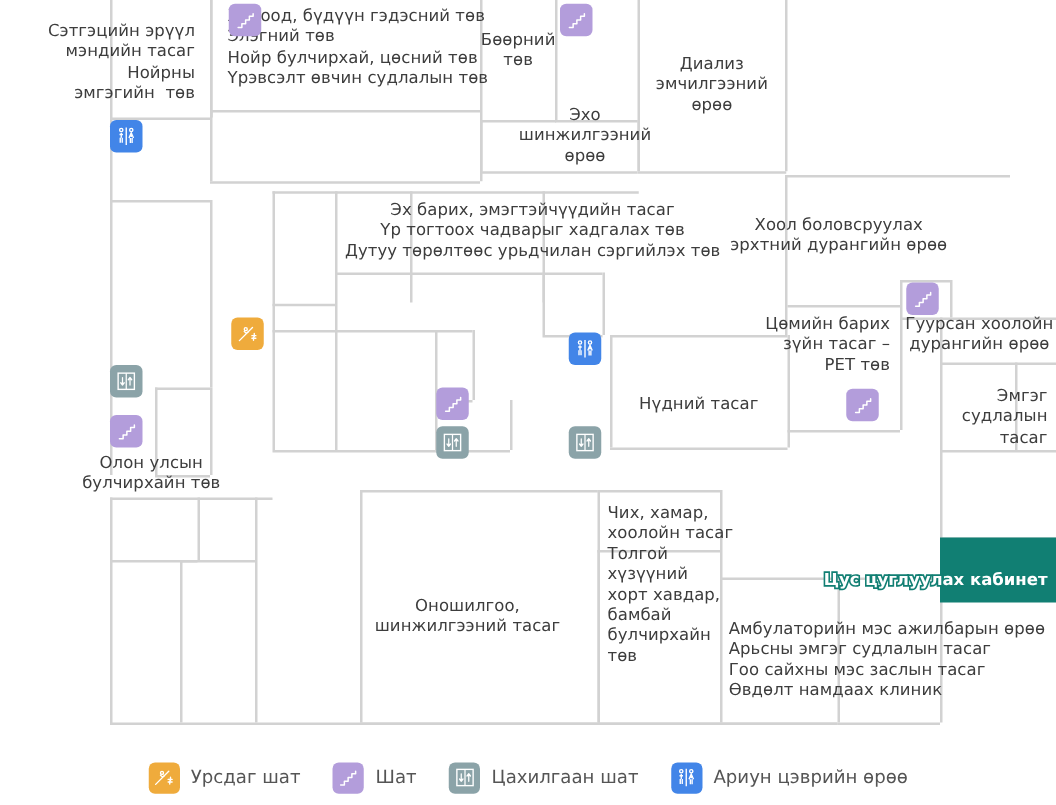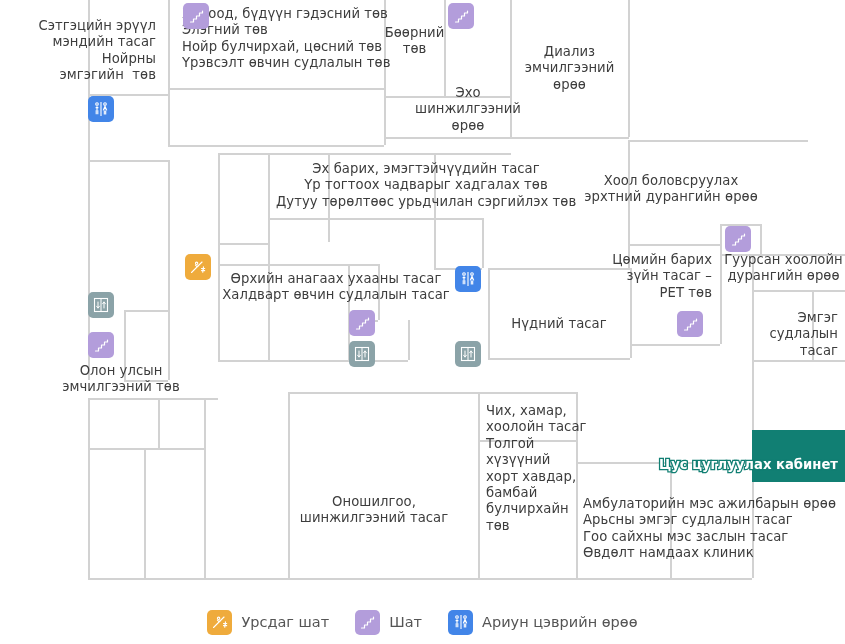--- a/index.html
+++ b/index.html
@@ -196,8 +196,6 @@
 Үр тогтоох чадварыг хадгалах төв
 Дутуу төрөлтөөс урьдчилан сэргийлэх төв</div>
 
-  <div class="lbl c" style="left:214px;top:271px;width:244px;">Өрхийн анагаах ухааны тасаг
-Халдварт өвчин судлалын тасаг</div>
 
   <div class="lbl r" style="left:568px;top:252px;width:144px;">Цөмийн барих
 зүйн тасаг –

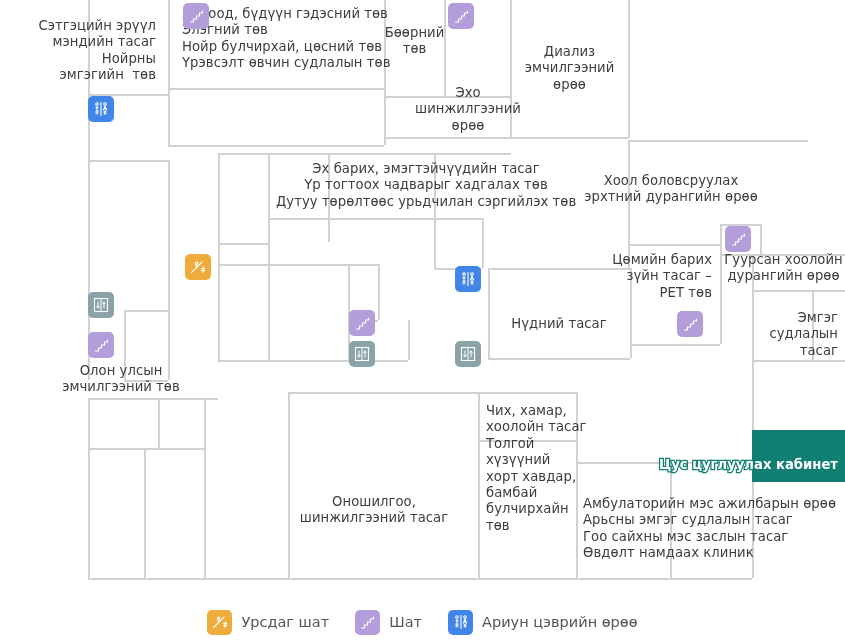--- a/index.html
+++ b/index.html
@@ -211,7 +211,7 @@
 тасаг</div>
 
   <div class="lbl c" style="left:48px;top:363px;width:146px;">Олон улсын
-эмчилгээний төв</div>
+булчирхайн төв</div>
 
   <div class="lbl c" style="left:288px;top:494px;width:172px;">Оношилгоо,
 шинжилгээний тасаг</div>

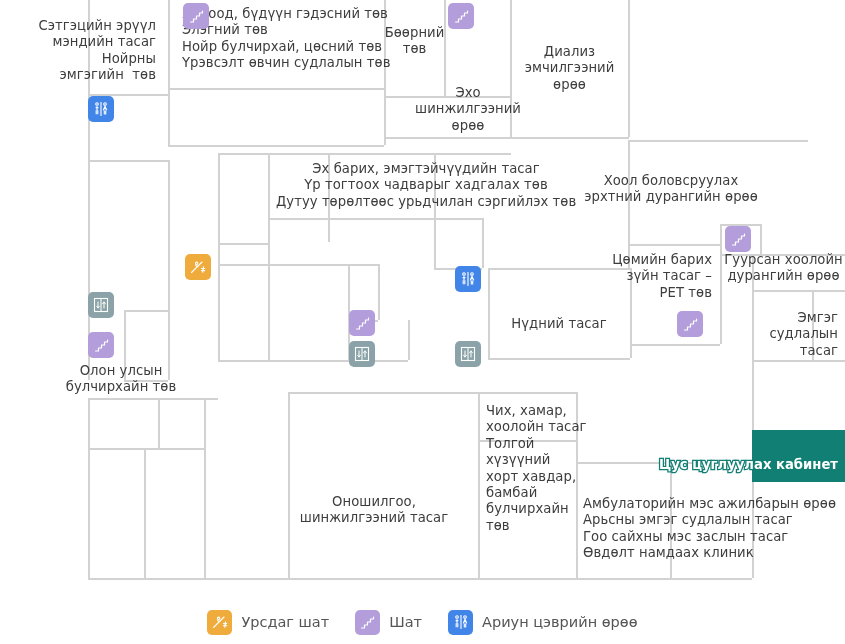--- a/index.html
+++ b/index.html
@@ -213,7 +213,7 @@
   <div class="lbl c" style="left:48px;top:363px;width:146px;">Олон улсын
 булчирхайн төв</div>
 
-  <div class="lbl c" style="left:288px;top:494px;width:172px;">Оношилгоо,
+  <div class="lbl c" style="left:288px;top:478px;width:172px;">Оношилгоо,
 шинжилгээний тасаг</div>
 
   <div class="lbl l" style="left:486px;top:403px;width:88px;">Чих, хамар,

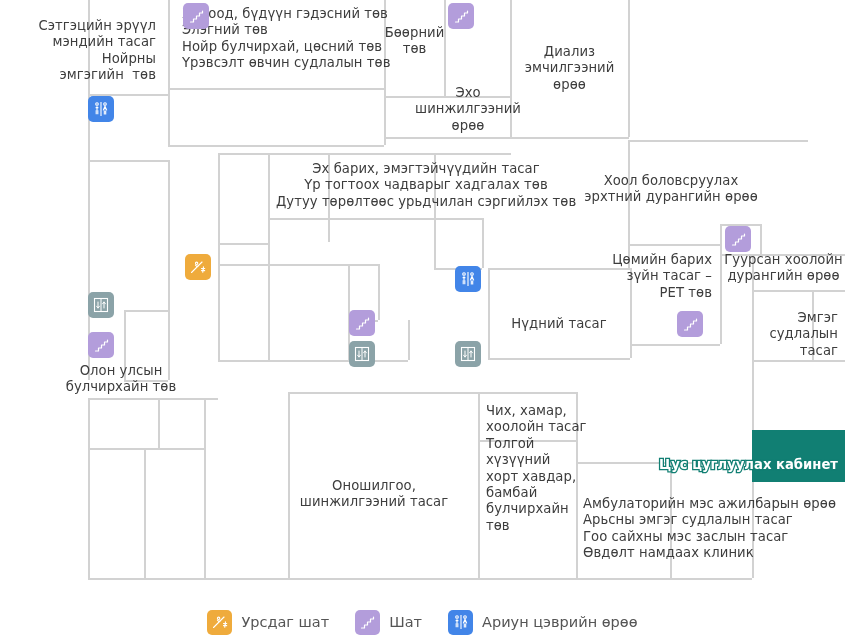--- a/index.html
+++ b/index.html
@@ -357,6 +357,17 @@
     <span class="leg-label">Шат</span>
   </div>
 
+  <div class="leg-item">
+    <span class="leg-chip elevator">
+      <svg width="16" height="16" viewBox="0 0 16 16">
+        <rect x="1.5" y="1.5" width="13" height="13" fill="none" stroke="#fff" stroke-width="1.1"></rect>
+        <line x1="8" y1="1.5" x2="8" y2="14.5" stroke="#fff" stroke-width="1"></line>
+        <path d="M5 5v6M3.6 9.2L5 11l1.4-1.8" fill="none" stroke="#fff" stroke-width="1" stroke-linecap="round" stroke-linejoin="round"></path>
+        <path d="M11 11V5M9.6 6.8L11 5l1.4 1.8" fill="none" stroke="#fff" stroke-width="1" stroke-linecap="round" stroke-linejoin="round"></path>
+      </svg>
+    </span>
+    <span class="leg-label">Цахилгаан шат</span>
+  </div>
 
   <div class="leg-item">
     <span class="leg-chip restroom">

